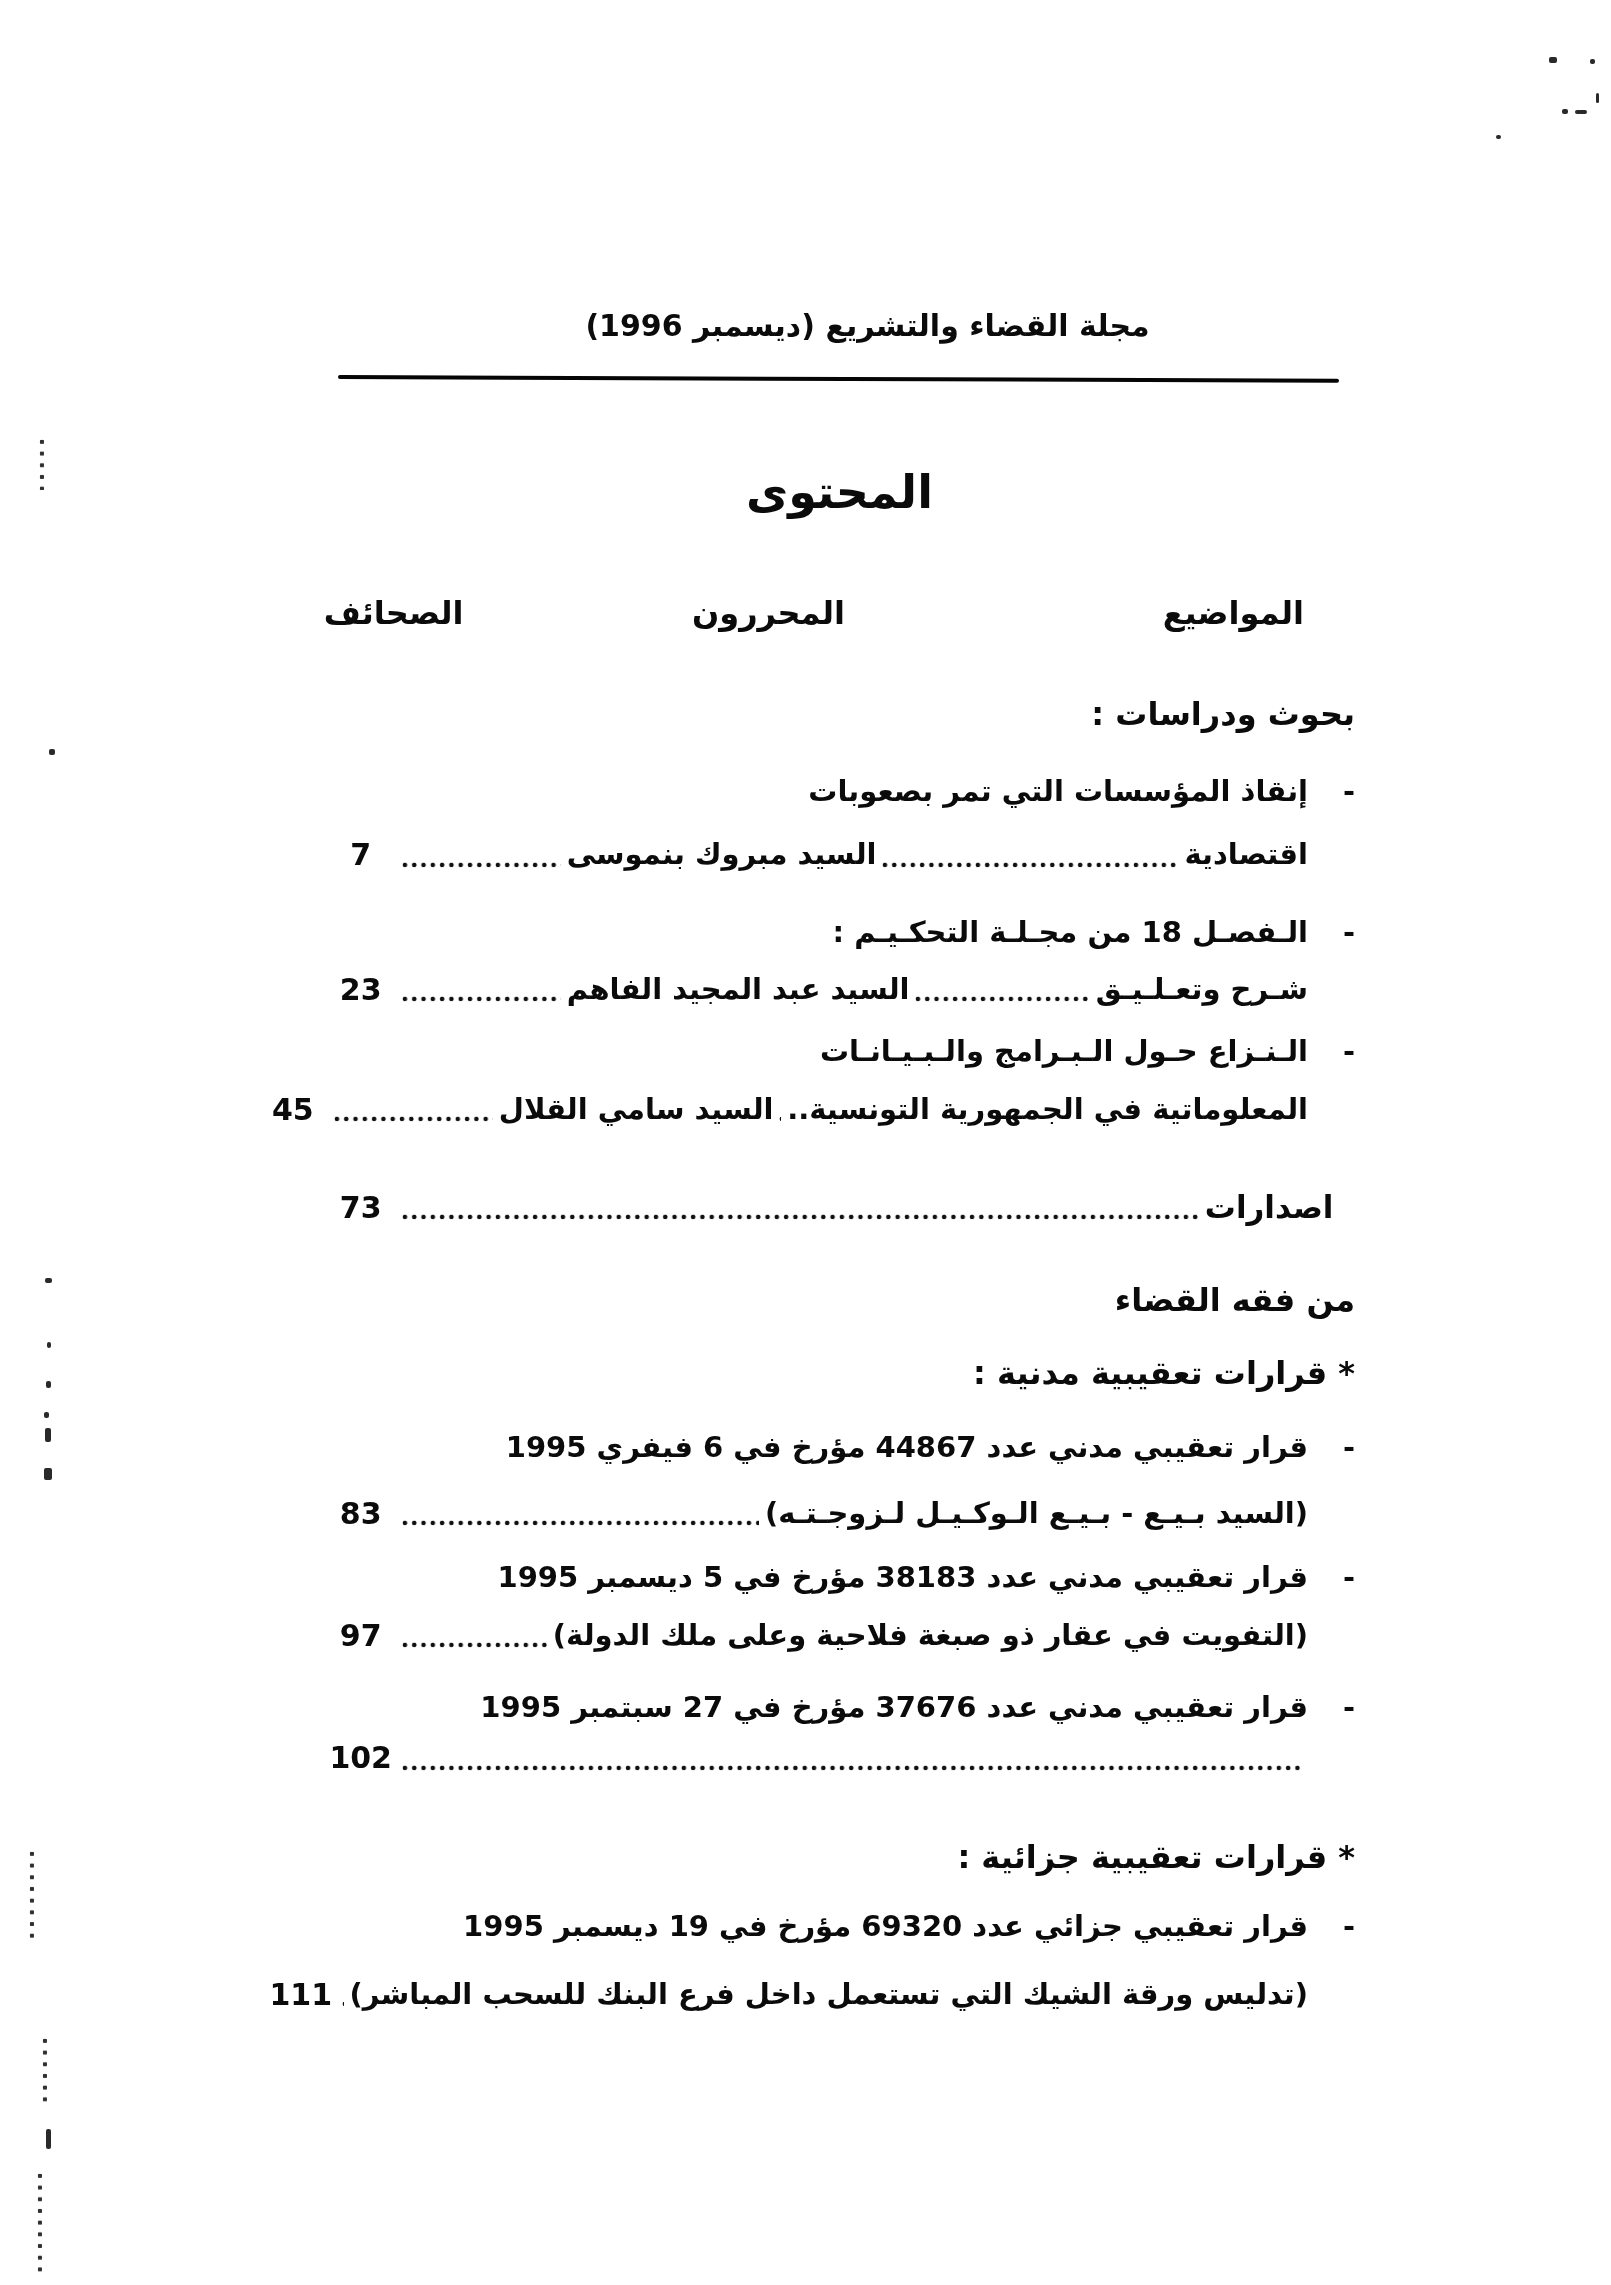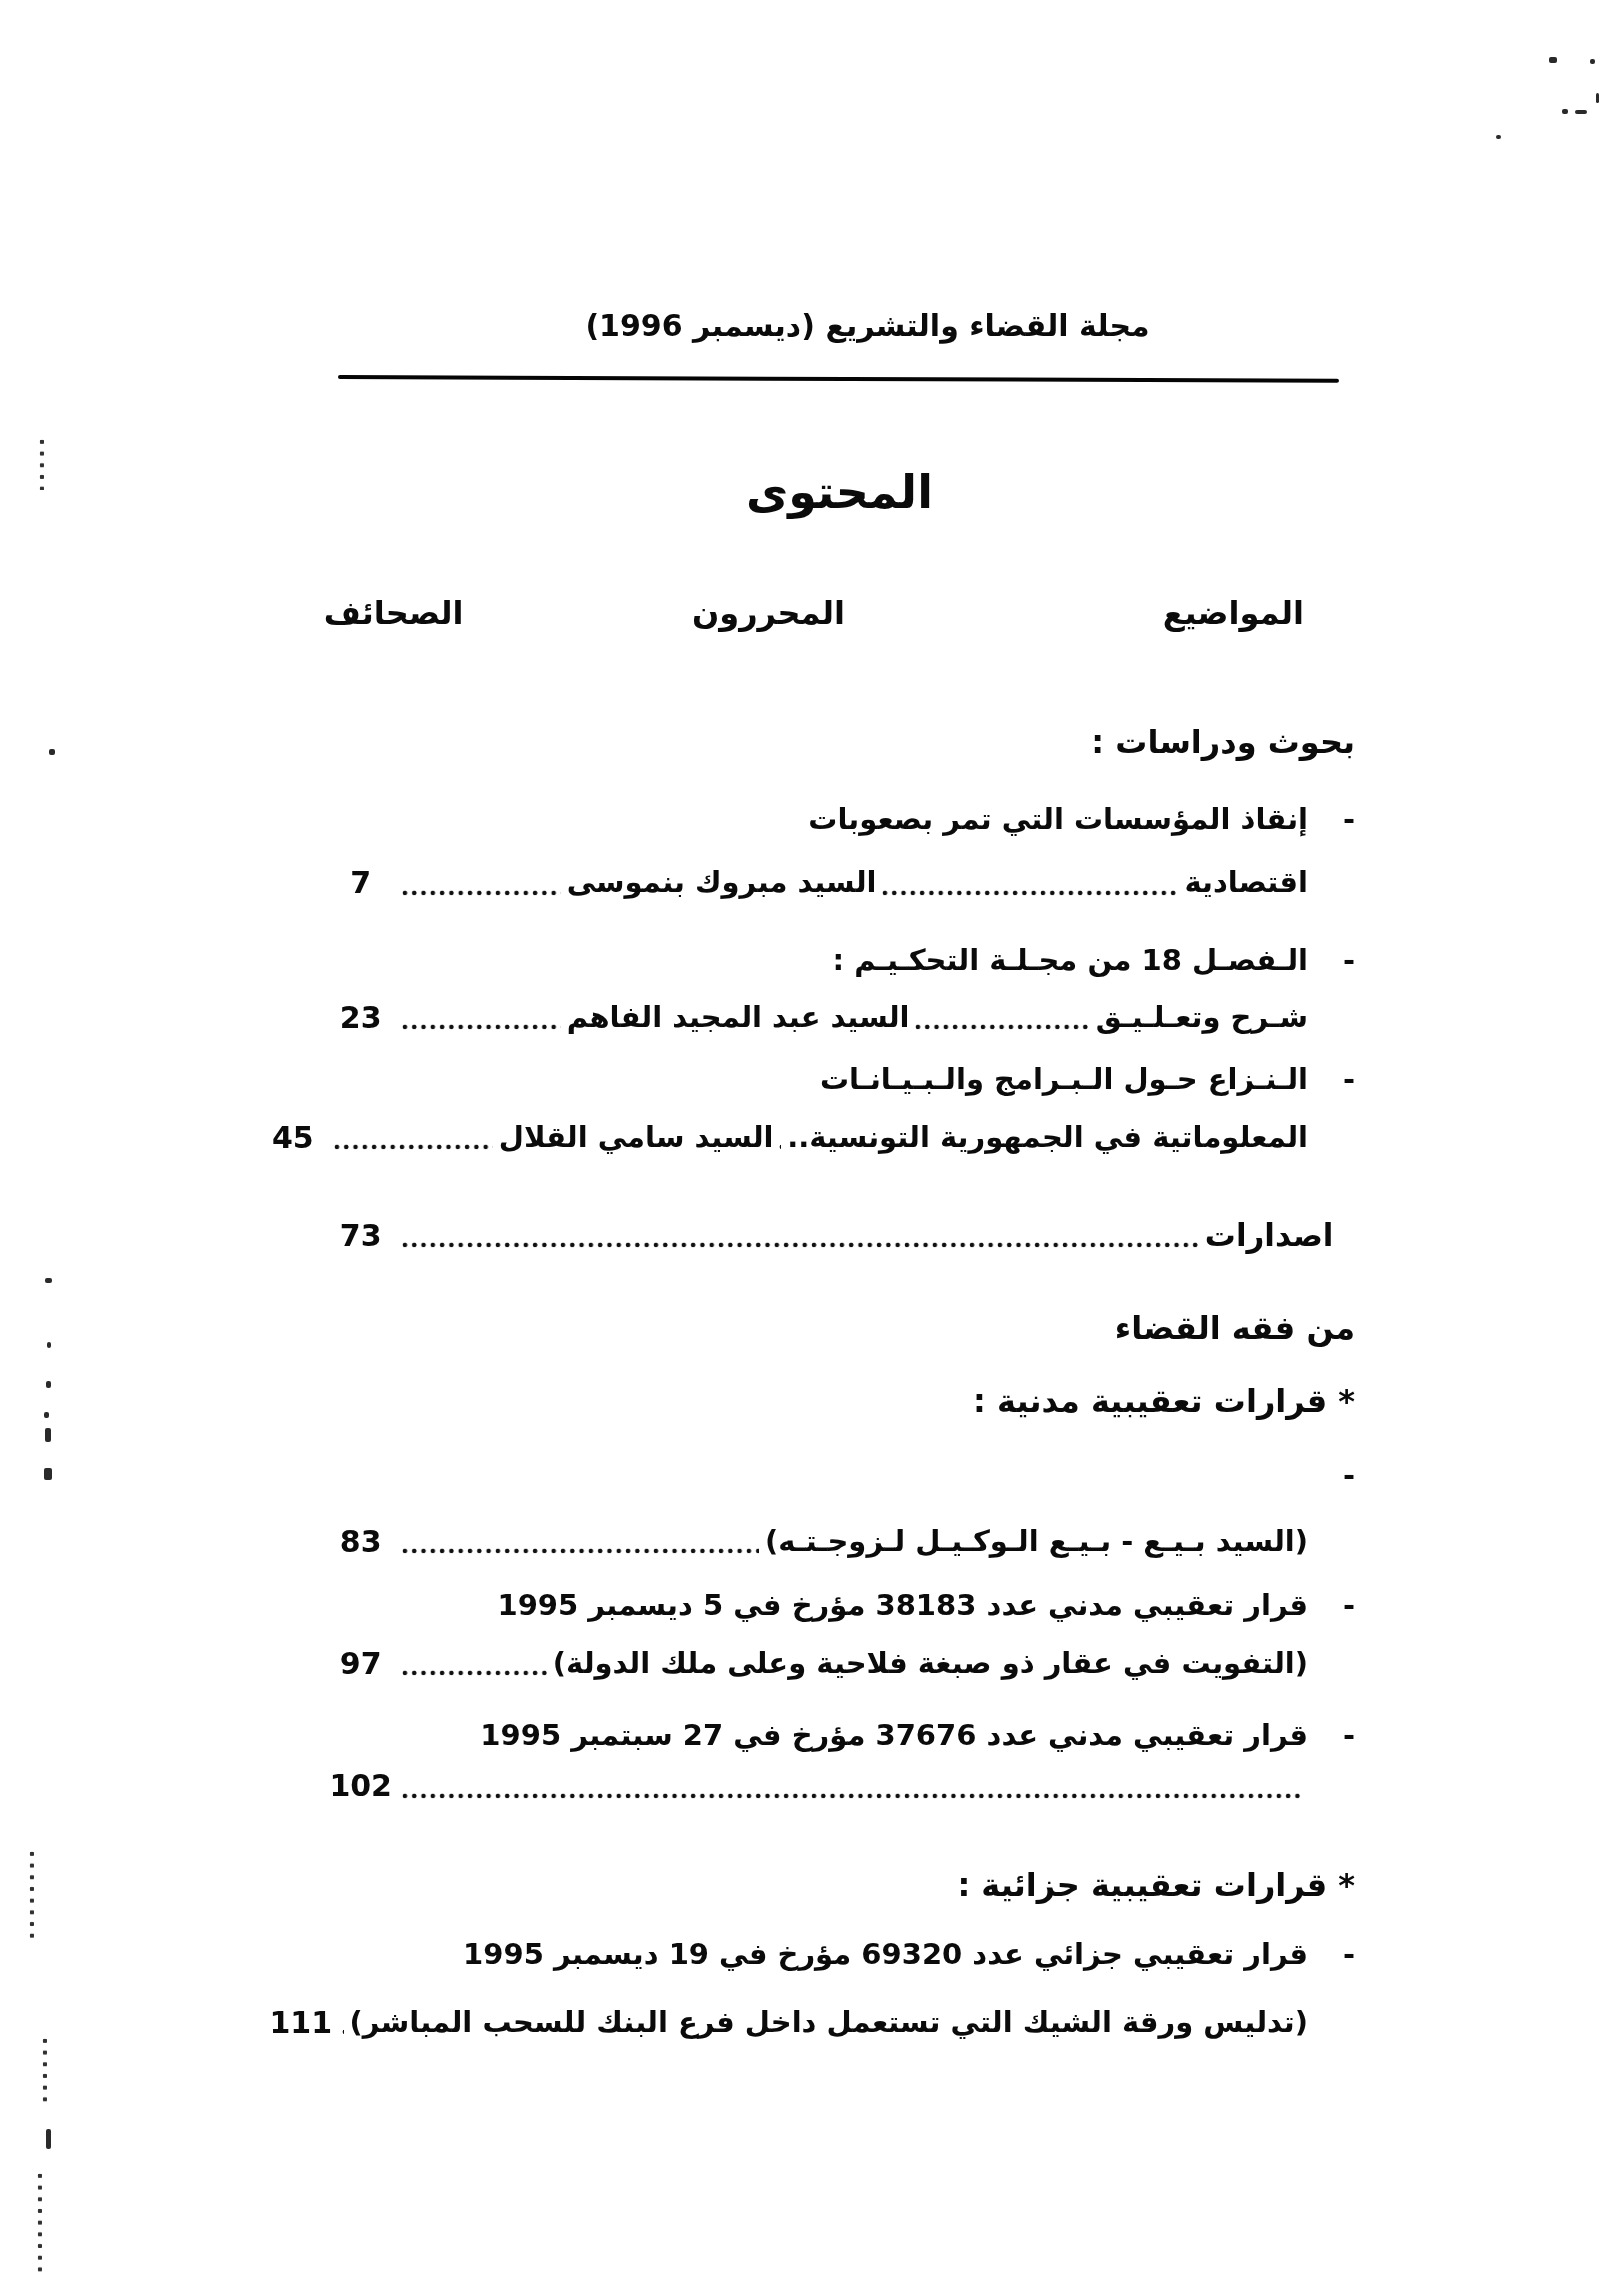--- a/index.html
+++ b/index.html
@@ -68,7 +68,7 @@
       <span class="col-pages">الصحائف</span>
     </div>
 
-    <div class="section" style="margin-top:83px">بحوث ودراسات :</div>
+    <div class="section" style="margin-top:55px">بحوث ودراسات :</div>
 
     <div class="row" style="margin-top:32px">
       <span class="bullet">-</span>

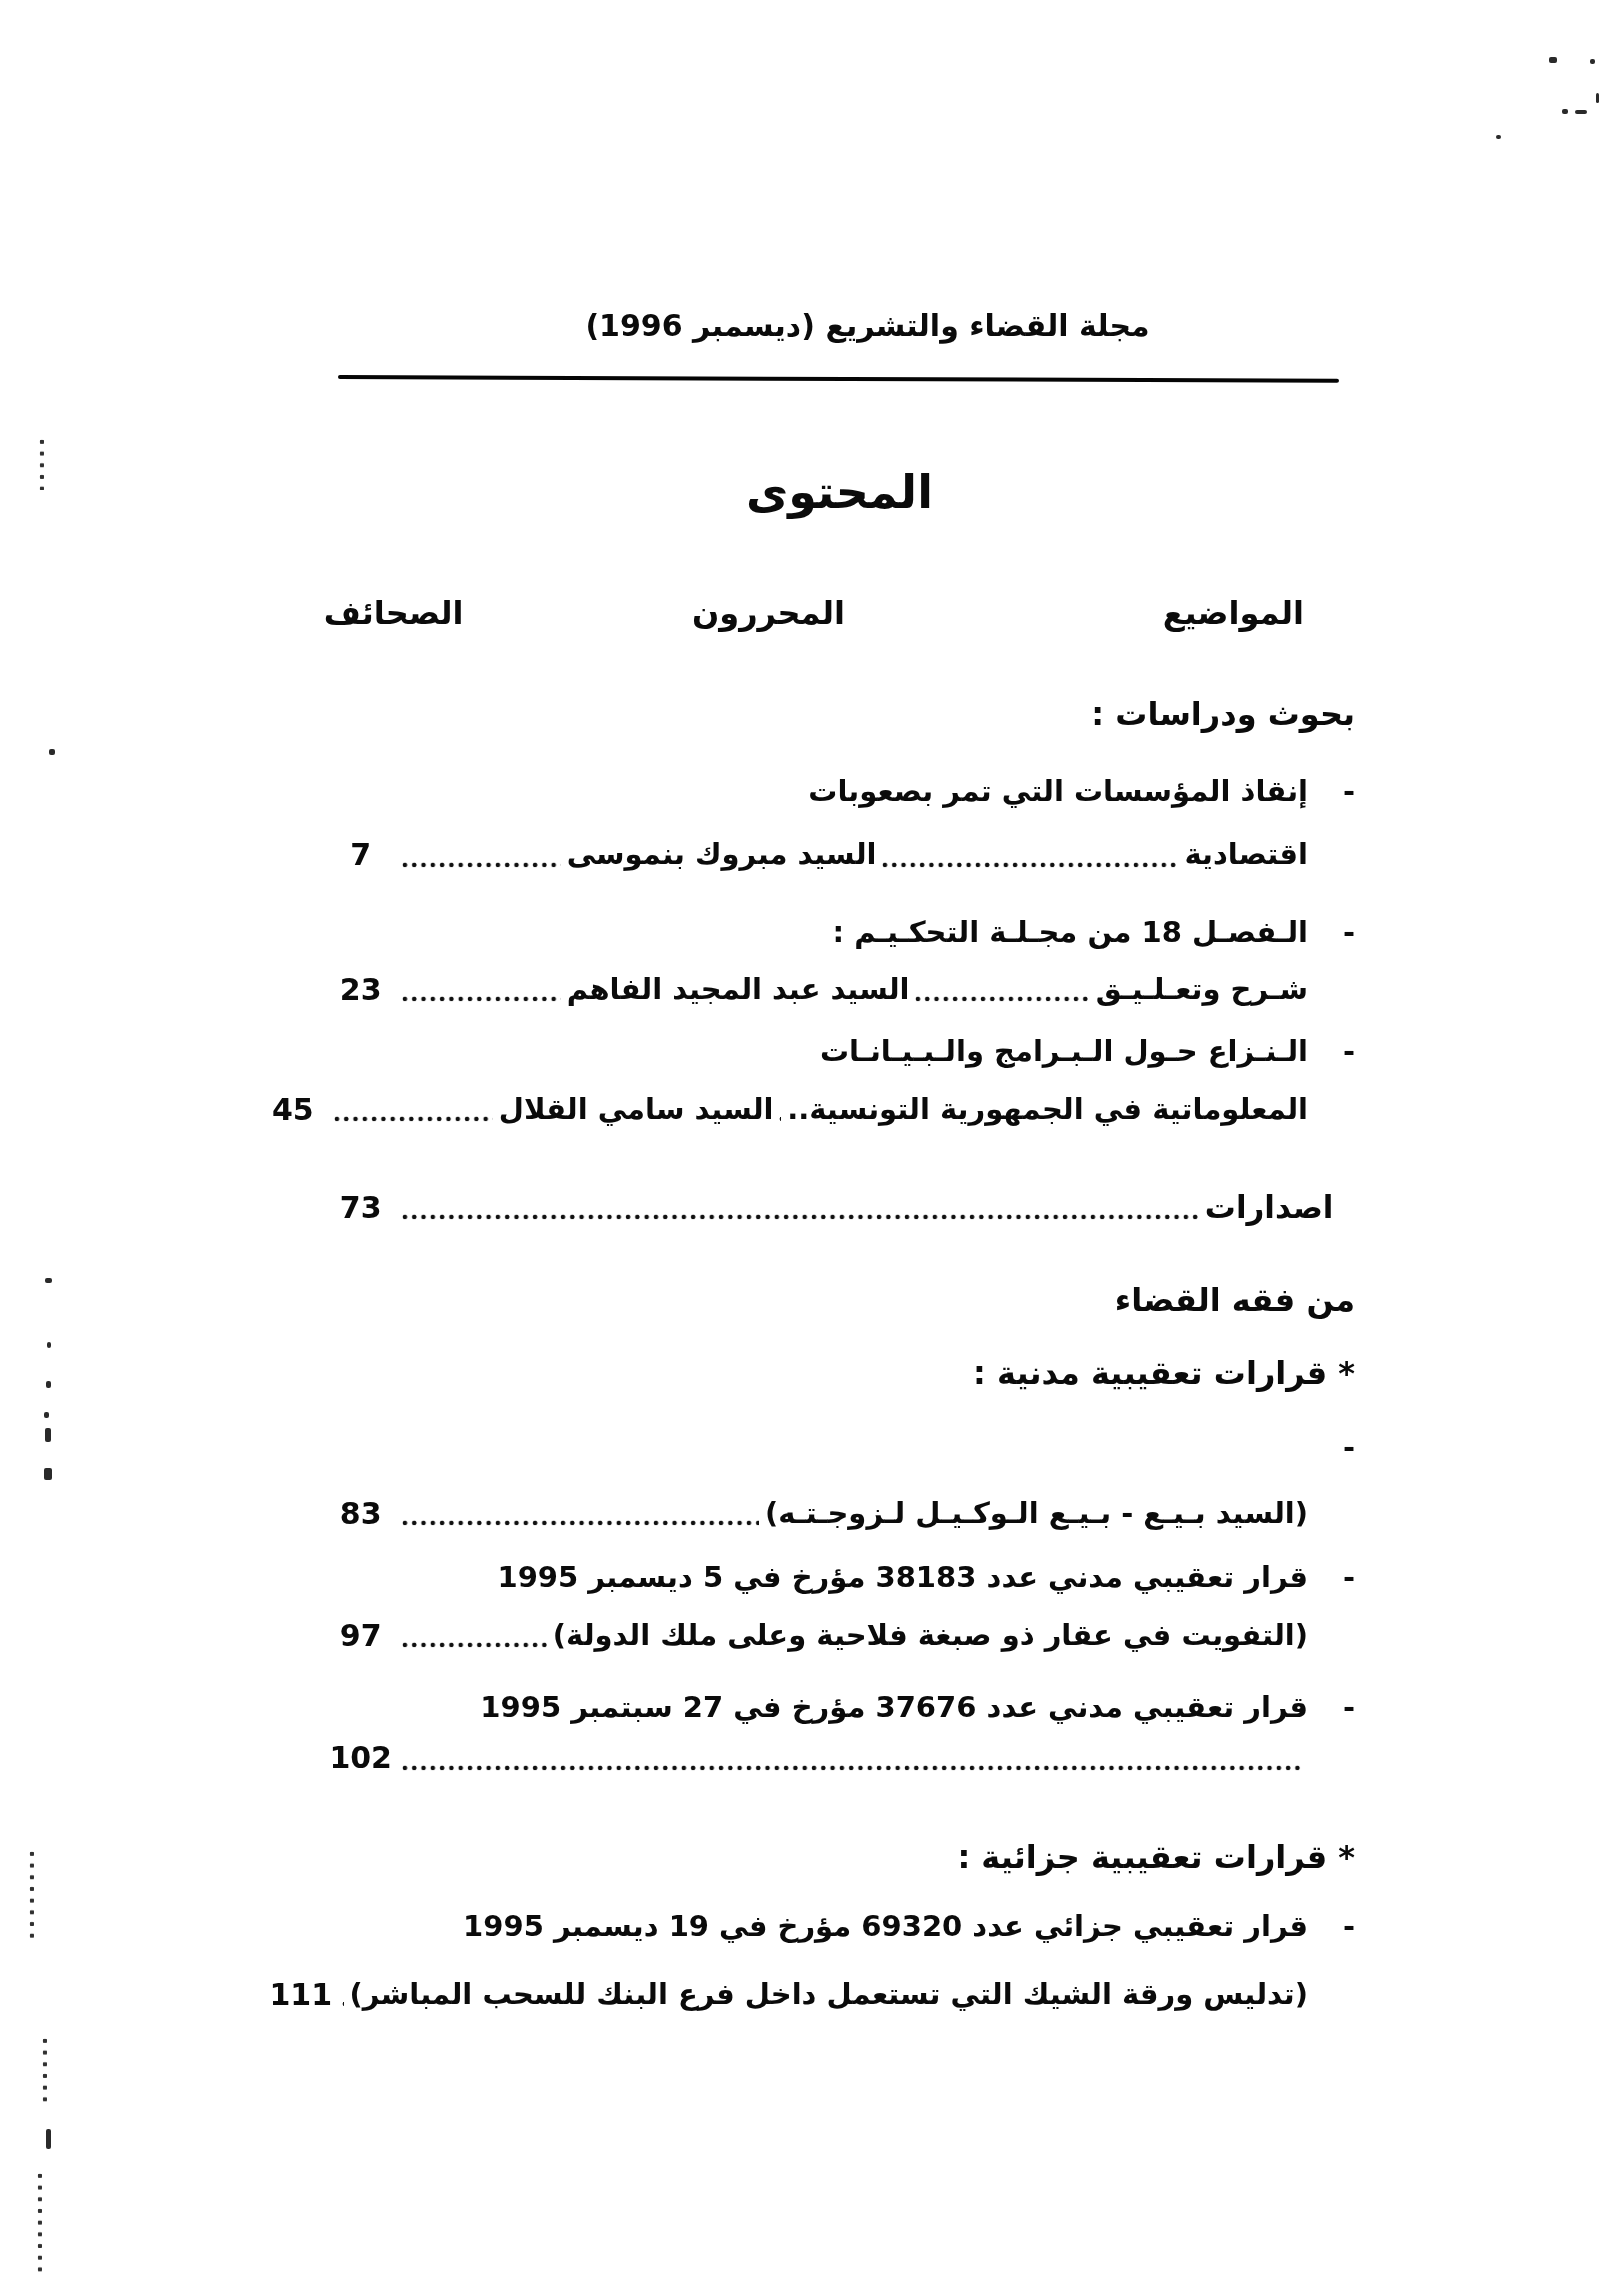--- a/index.html
+++ b/index.html
@@ -121,6 +121,7 @@
 
     <div class="row" style="margin-top:30px">
       <span class="bullet">-</span>
+      <span class="topic">قرار تعقيبي مدني عدد 44867 مؤرخ في 6 فيفري 1995</span>
     </div>
     <div class="row" style="margin-top:22.4px">
       <span class="bullet"></span>

